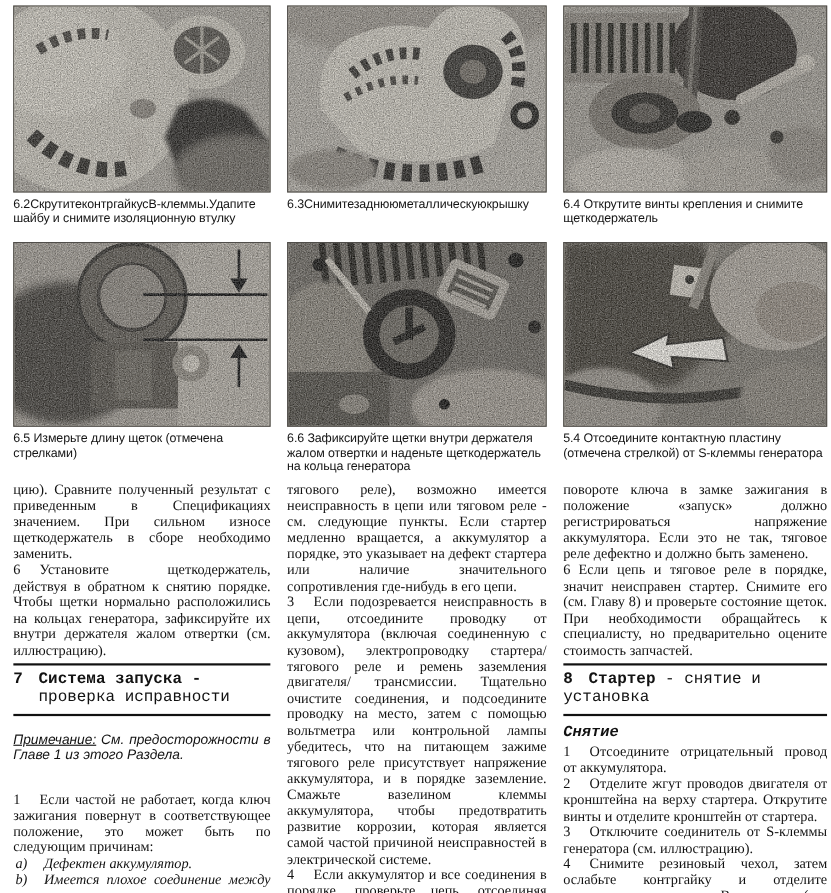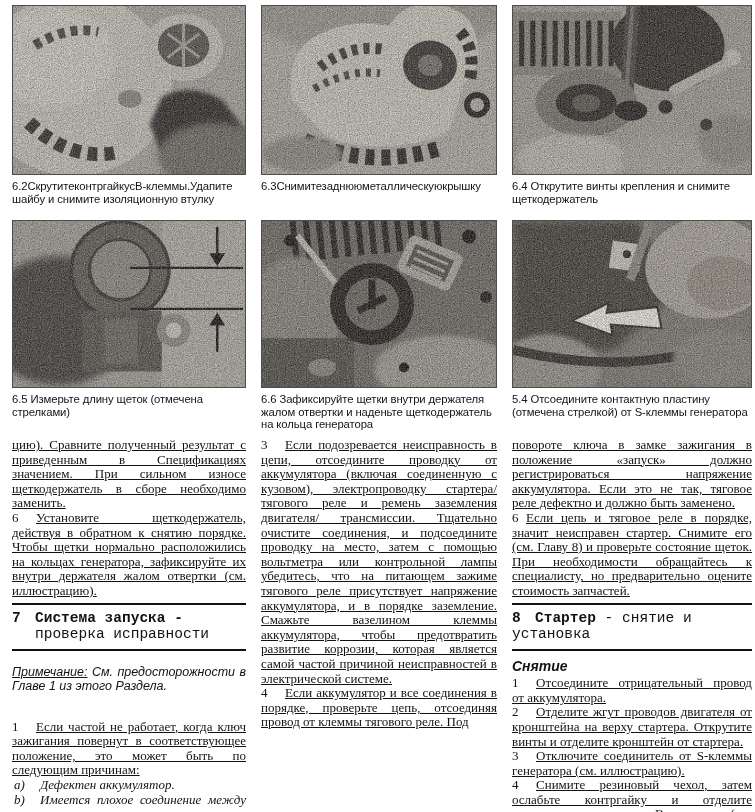--- a/index.html
+++ b/index.html
@@ -11,7 +11,7 @@
   .cap{font-family:"Liberation Sans",sans-serif;font-size:11.3px;line-height:12.6px;
        letter-spacing:-0.1px;margin-top:5px;color:#141414;}
   .tcol{font-size:13px;line-height:14.6px;text-align:justify;overflow:hidden;}
-  .tcol p{margin:0;text-decoration:underline;}
+  .tcol p{margin:0;}
   .num{display:inline-block;min-width:24px;}
   .num-s{display:inline-block;min-width:14px;}
   .shead{font-family:Liberation Mono, monospace;font-weight:bold;font-size:14.5px;line-height:16px;

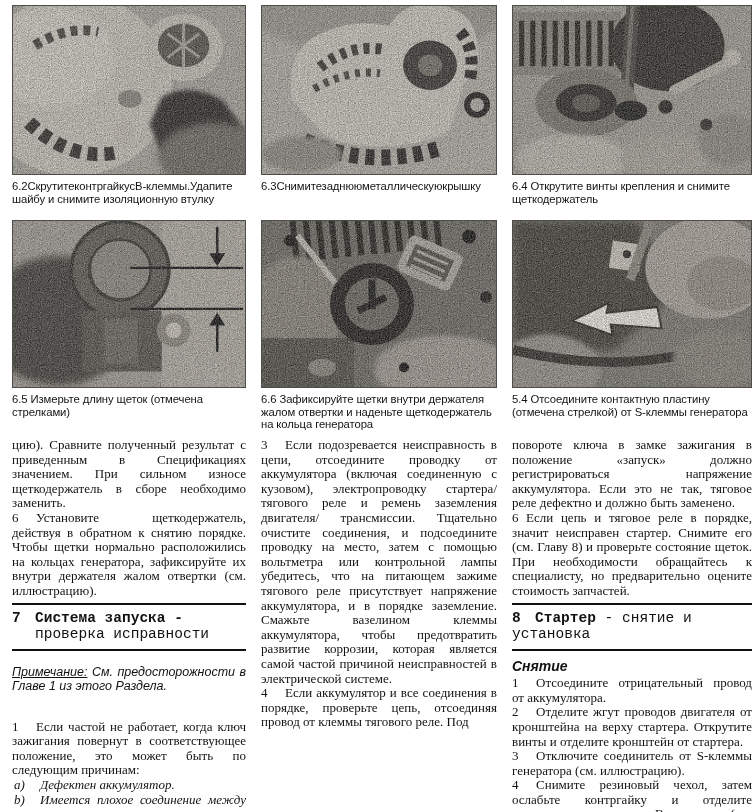--- a/index.html
+++ b/index.html
@@ -215,6 +215,7 @@
   </div>
 
   <div class="tcol" style="grid-column:2;grid-row:5">
+    <p>тягового реле), возможно имеется неисправность в цепи или тяговом реле - см. следующие пункты. Если стартер медленно вращается, а аккумулятор а порядке, это указывает на дефект стартера или наличие значительного сопротивления где-нибудь в его цепи.</p>
     <p><span class="num">3</span><span>Если подозревается неисправность в цепи, отсоедините проводку от аккумулятора (включая соединенную с кузовом), электропроводку стартера/тягового реле и ремень заземления двигателя/ трансмиссии. Тщательно очистите соединения, и подсоедините проводку на место, затем с помощью вольтметра или контрольной лампы убедитесь, что на питающем зажиме тягового реле присутствует напряжение аккумулятора, и в порядке заземление. Смажьте вазелином клеммы аккумулятора, чтобы предотвратить развитие коррозии, которая является самой частой причиной неисправностей в электрической системе.</span></p>
     <p><span class="num">4</span><span>Если аккумулятор и все соединения в порядке, проверьте цепь, отсоединяя провод от клеммы тягового реле. Под</span></p>
   </div>

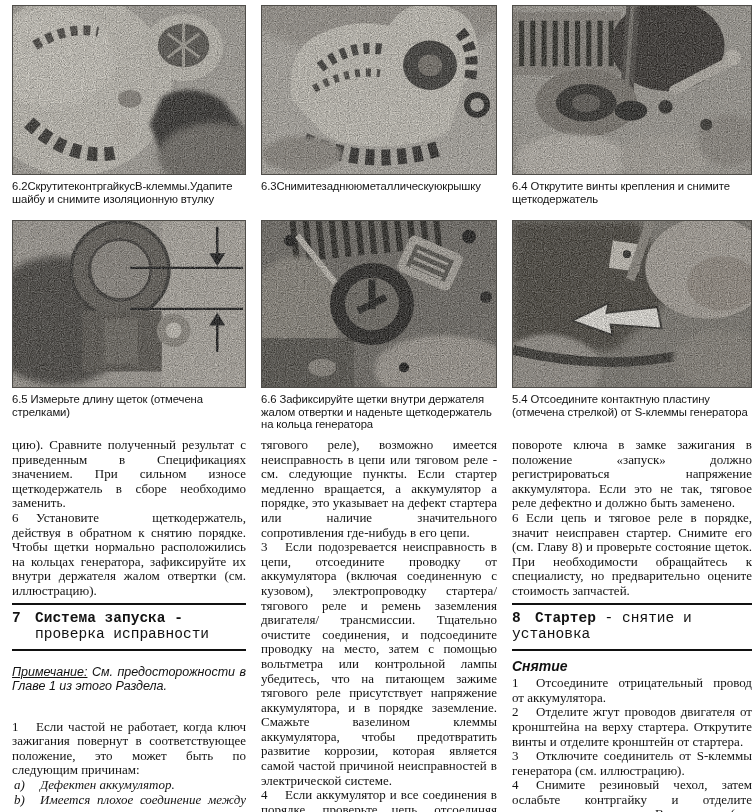--- a/index.html
+++ b/index.html
@@ -25,7 +25,7 @@
   .li{display:flex;font-style:italic;}
   .li-m{flex:none;width:26px;padding-left:2px;}
   .li-t{flex:1;text-align:justify;}
-  .sub{font-family:Liberation Sans, sans-serif;font-weight:bold;font-style:italic;font-size:14px;
+  .sub{font-family:Liberation Mono, monospace;font-weight:bold;font-style:italic;font-size:14px;
        margin:8px 0 3px;text-align:left;}
   .soft{filter:blur(4px);}
   .soft2{filter:blur(2px);}

